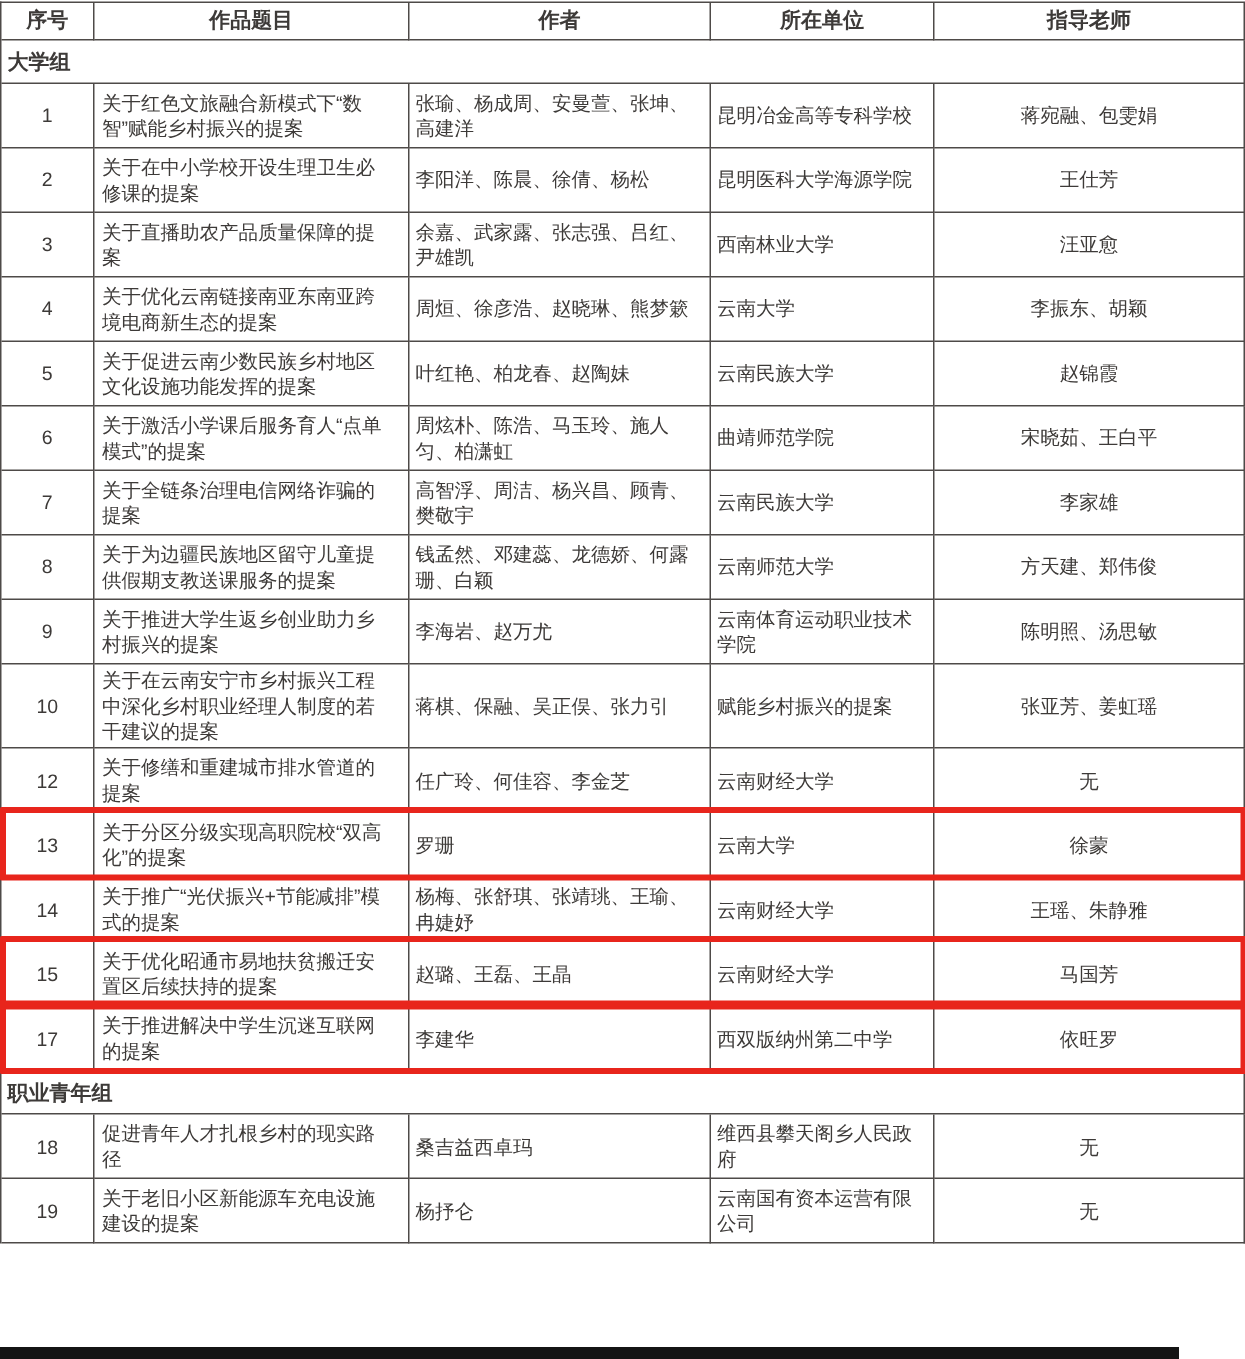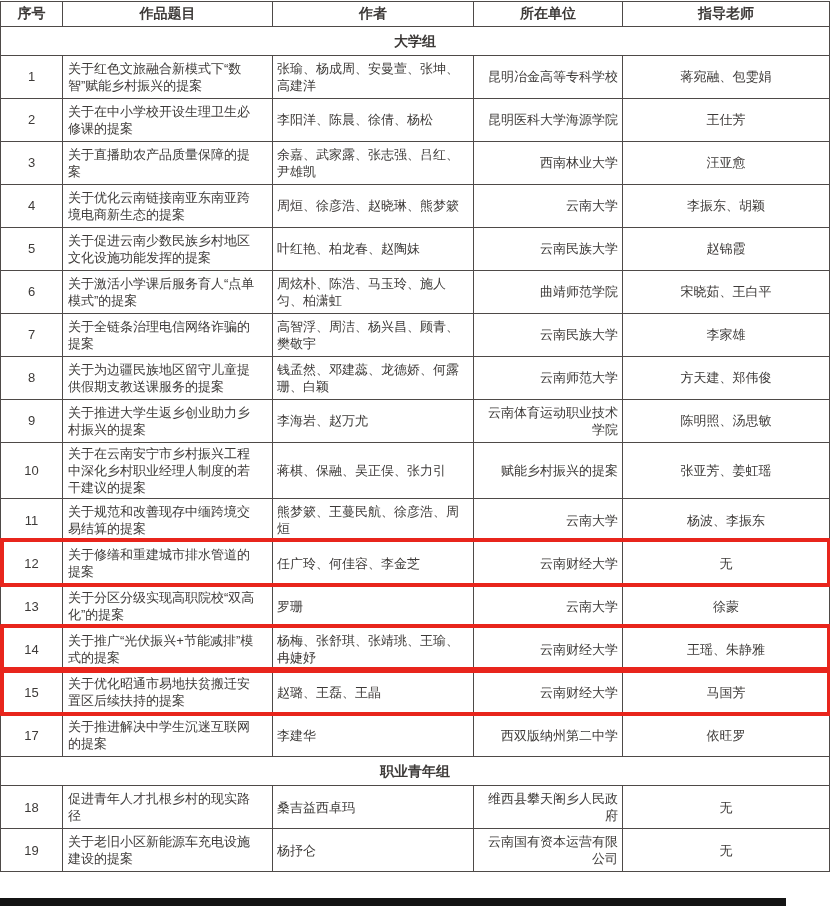--- a/index.html
+++ b/index.html
@@ -44,7 +44,6 @@
   tr.section-row td {
     font-size: 14px;
     font-weight: bold;
-    text-align: center;
     height: 24px;
   }
   tr.data-row td { height: 38px; }

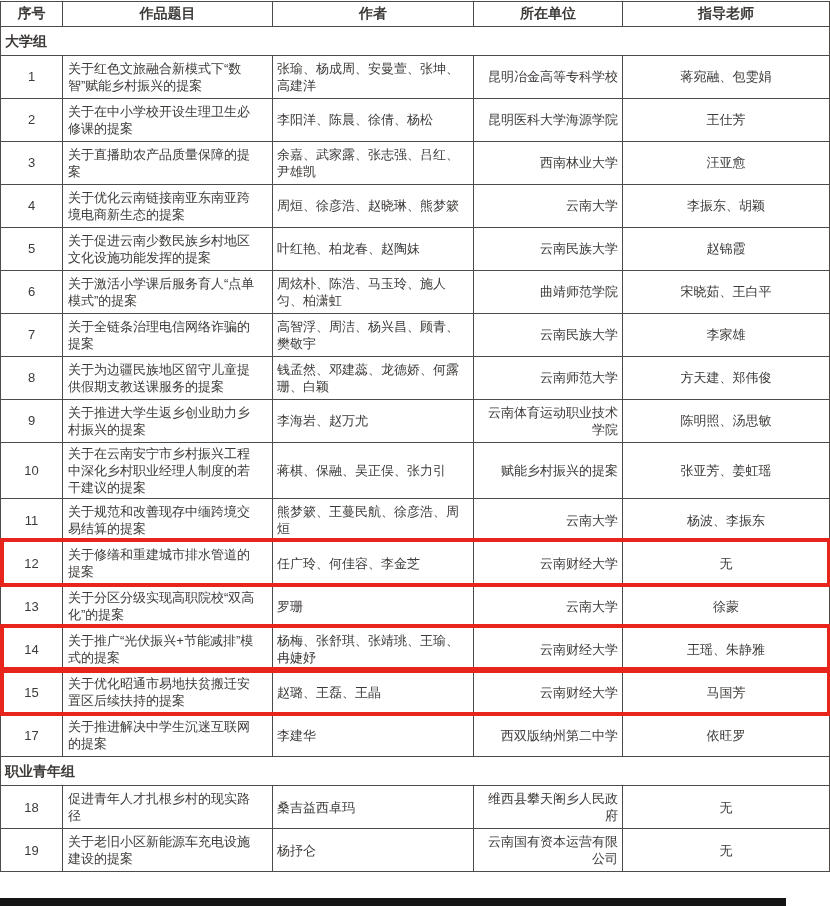--- a/index.html
+++ b/index.html
@@ -50,7 +50,7 @@
   td.cell-index  { text-align: center; }
   td.cell-title  { text-align: left; padding-left: 5px; padding-right: 14px; }
   td.cell-authors{ }
-  td.cell-unit   { text-align: right; }
+  td.cell-unit   { text-align: left; }
   td.cell-advisor{ text-align: center; }
   .hl-box {
     position: absolute;

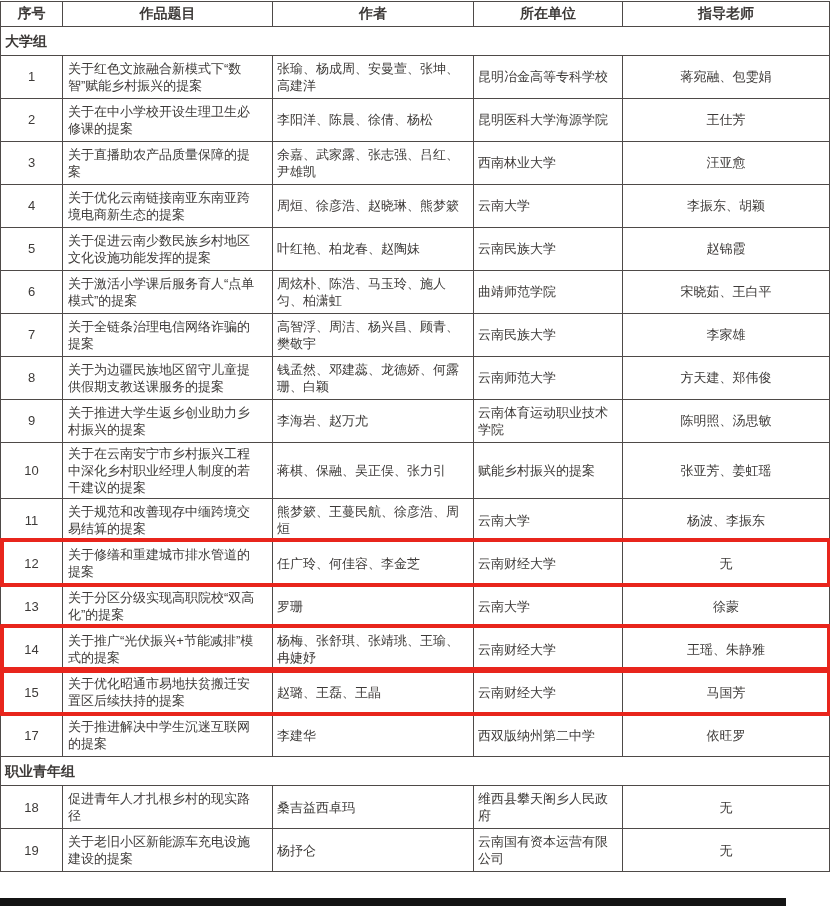--- a/index.html
+++ b/index.html
@@ -163,13 +163,6 @@
           <td class="cell-unit">赋能乡村振兴的提案</td>
           <td class="cell-advisor">张亚芳、姜虹瑶</td>
         </tr>
-        <tr class="data-row">
-          <td class="cell-index">11</td>
-          <td class="cell-title">关于规范和改善现存中缅跨境交易结算的提案</td>
-          <td class="cell-authors">熊梦簌、王蔓民航、徐彦浩、周烜</td>
-          <td class="cell-unit">云南大学</td>
-          <td class="cell-advisor">杨波、李振东</td>
-        </tr>
         <tr class="data-row hl">
           <td class="cell-index">12</td>
           <td class="cell-title">关于修缮和重建城市排水管道的提案</td>

